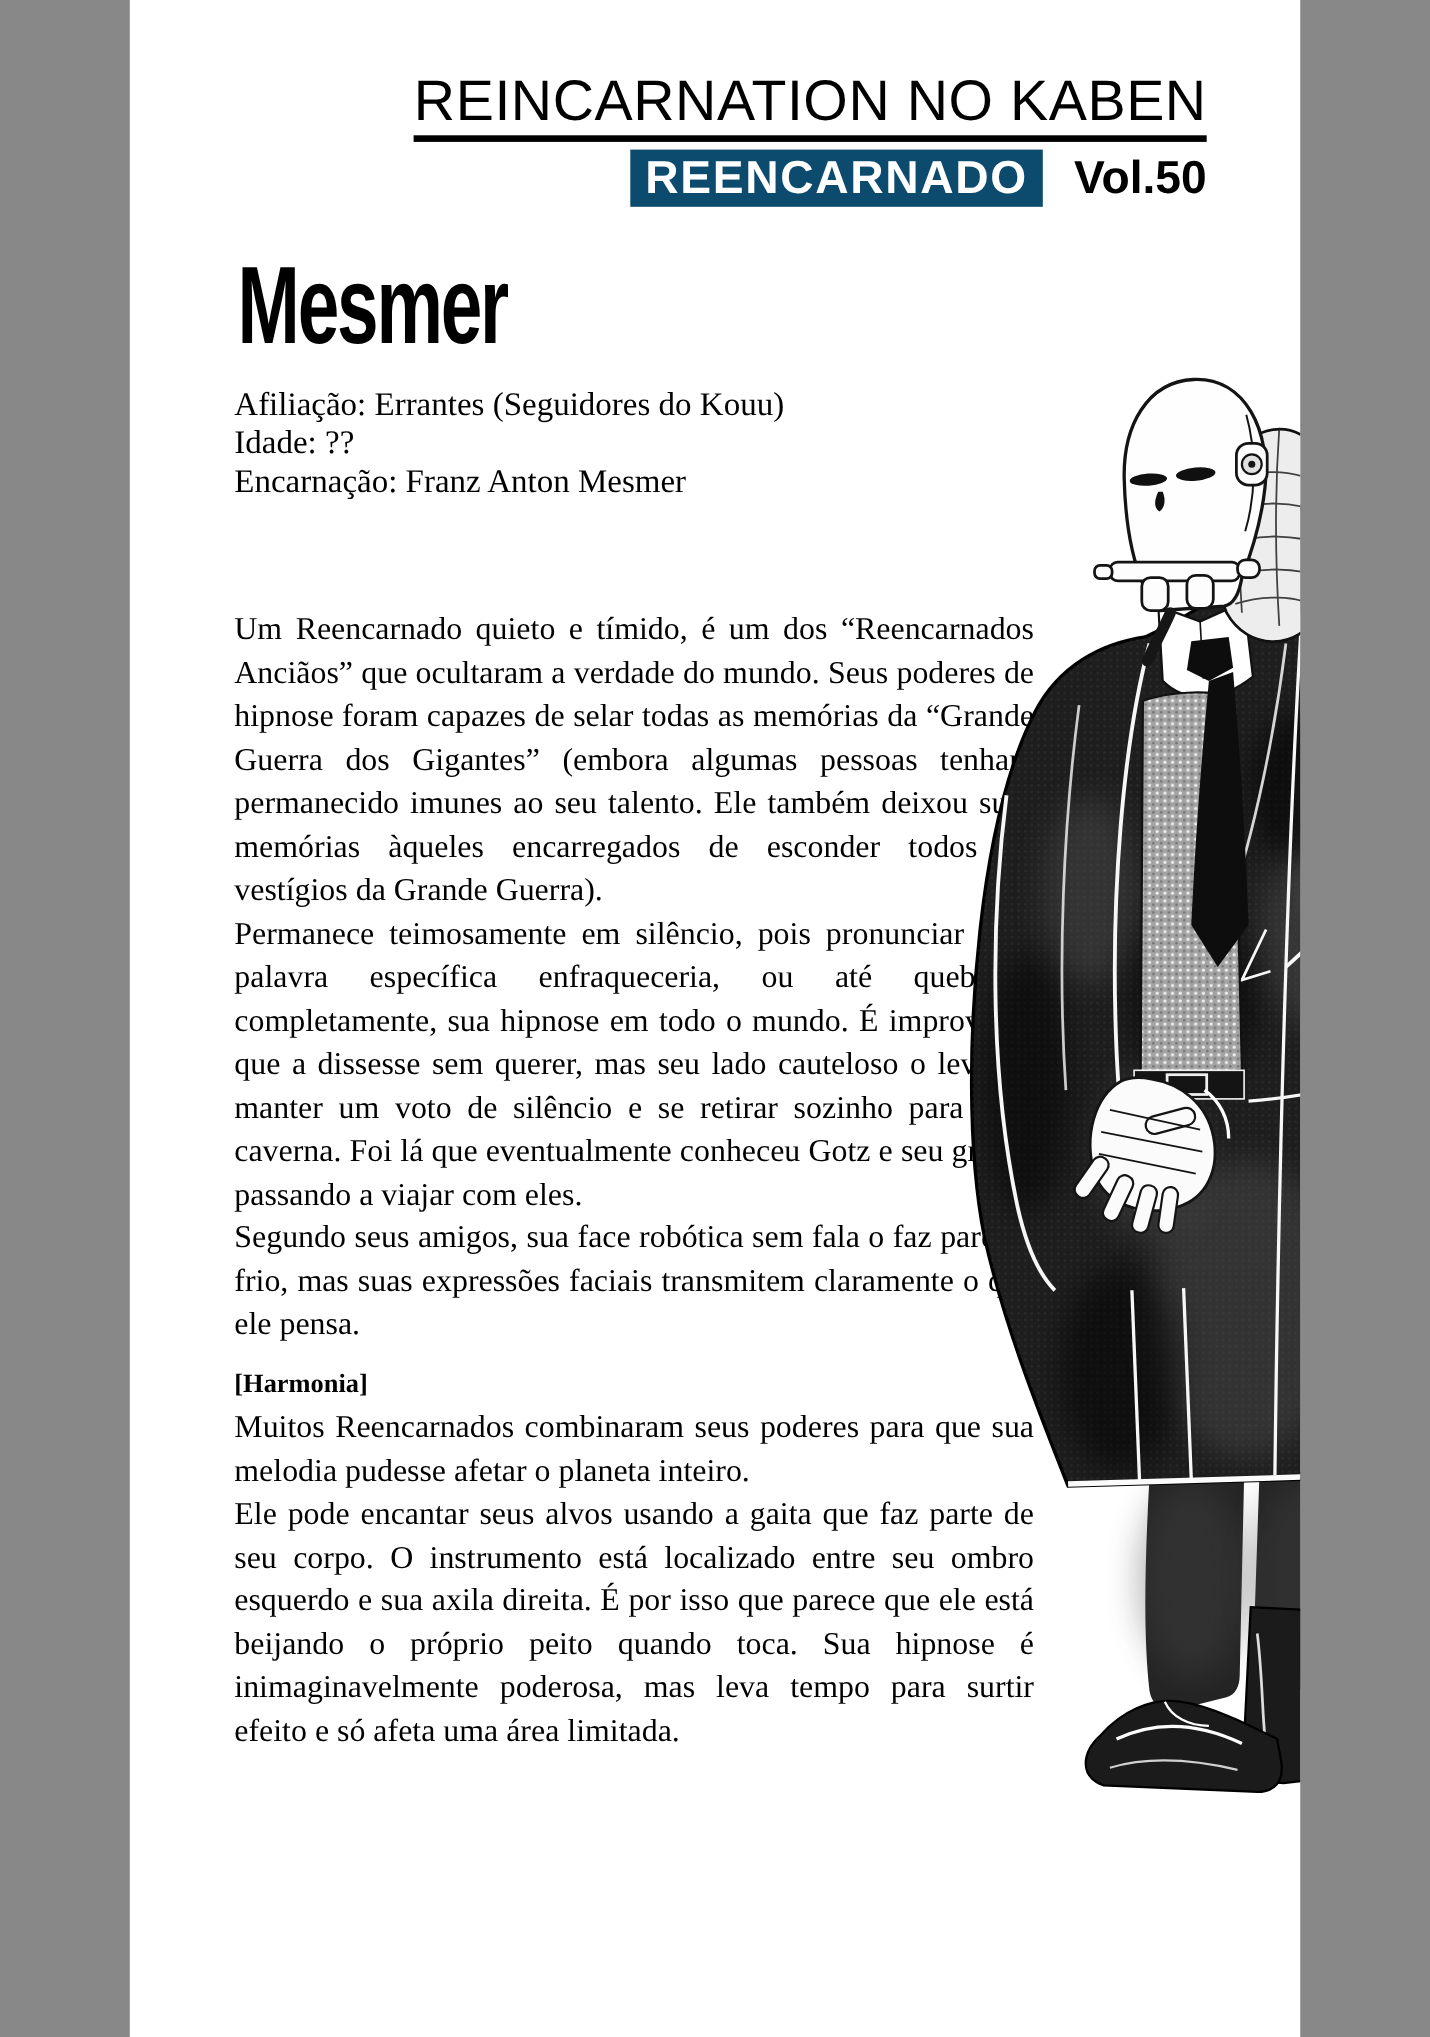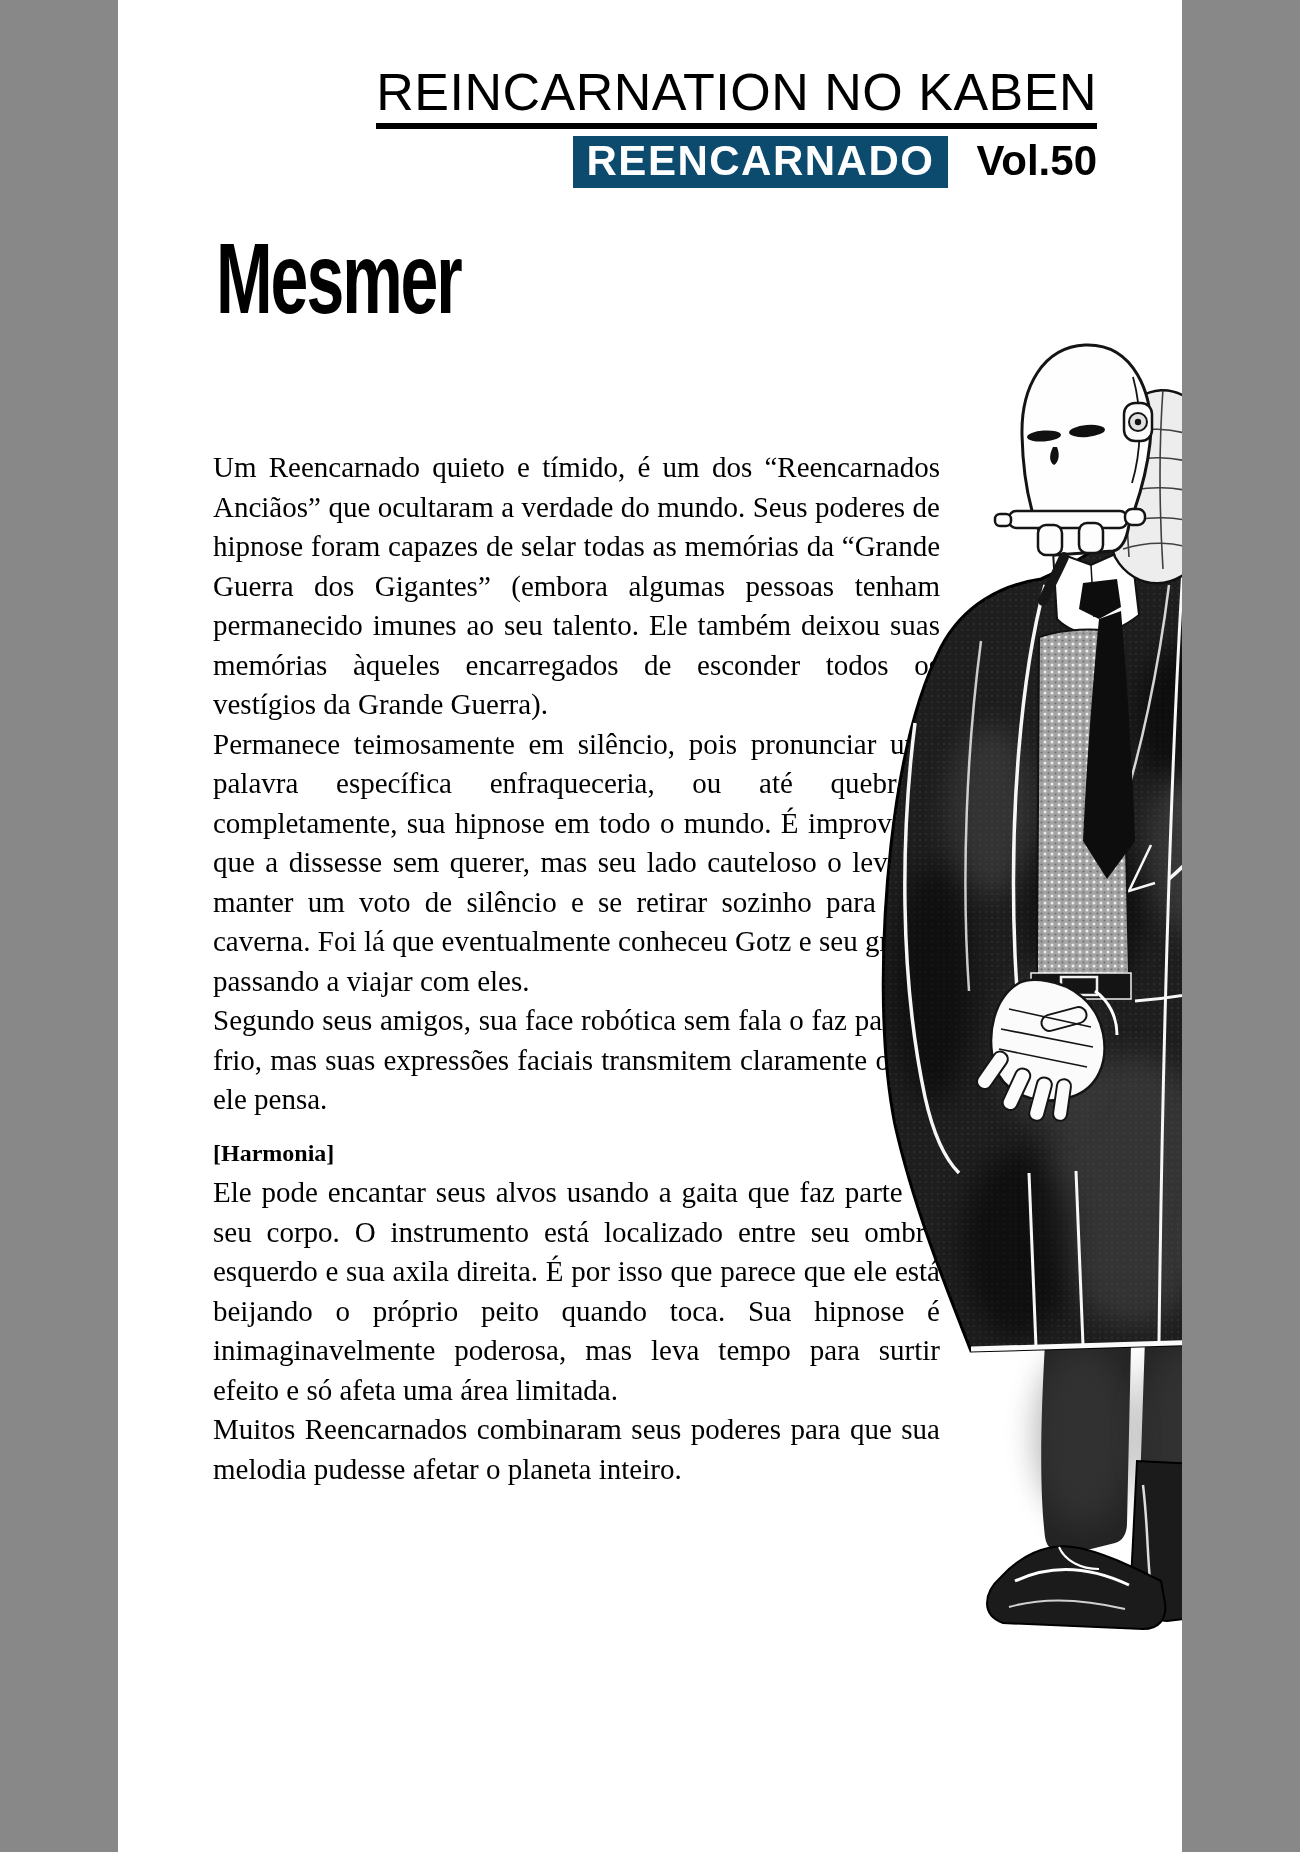--- a/index.html
+++ b/index.html
@@ -45,6 +45,11 @@
   <h1 class="char-name">Mesmer</h1>
 
   <section class="text-col">
+    <div class="profile">
+      <div class="profile-line">Afiliação: Errantes (Seguidores do Kouu)</div>
+      <div class="profile-line">Idade: ??</div>
+      <div class="profile-line">Encarnação: Franz Anton Mesmer</div>
+    </div>
 
     <div class="bio">
       <p>Um Reencarnado quieto e tímido, é um dos “Reencarnados Anciãos” que ocultaram a verdade do mundo. Seus poderes de hipnose foram capazes de selar todas as memórias da “Grande Guerra dos Gigantes” (embora algumas pessoas tenham permanecido imunes ao seu talento. Ele também deixou suas memórias àqueles encarregados de esconder todos os vestígios da Grande Guerra).</p>

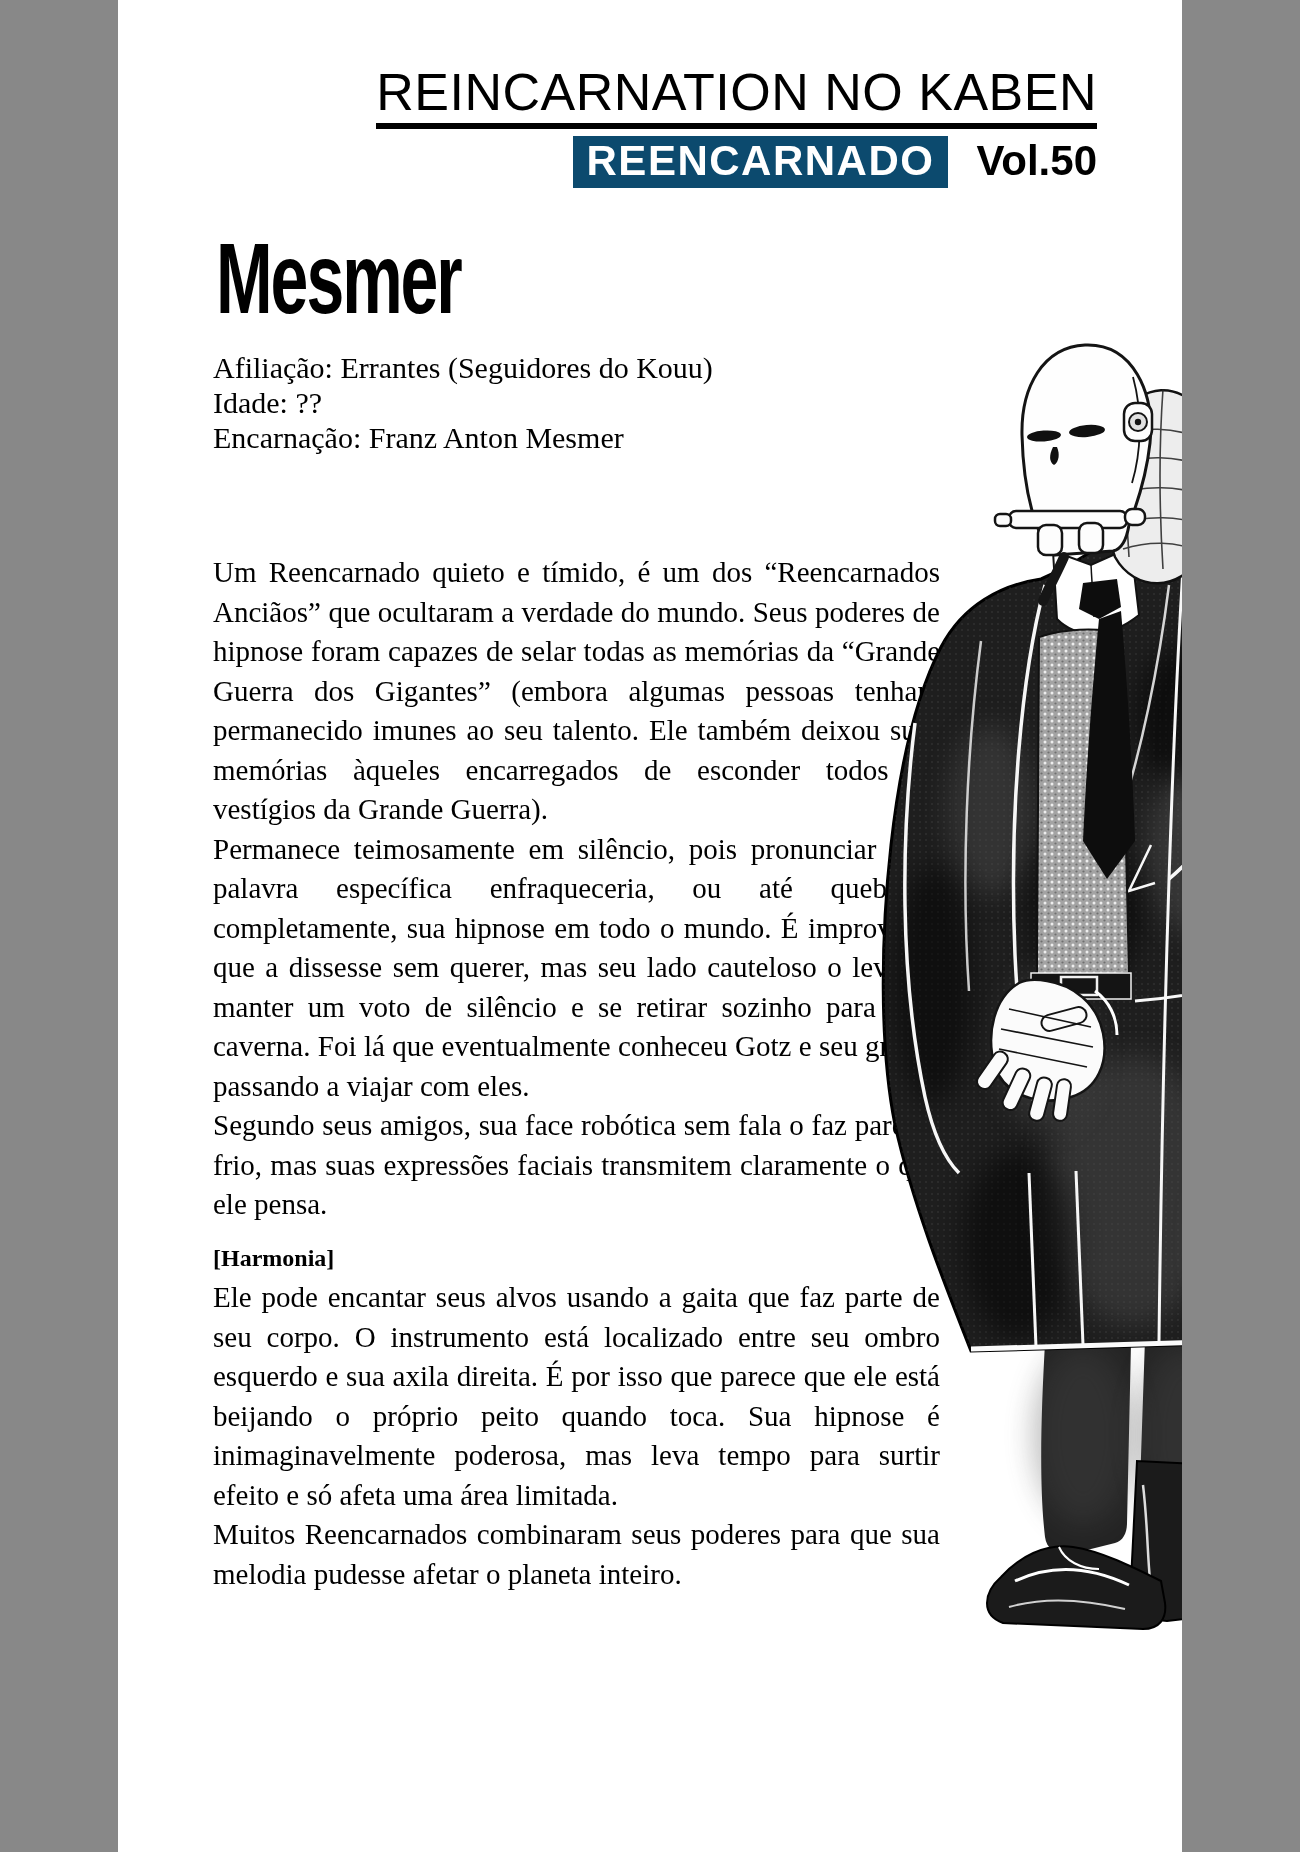--- a/index.html
+++ b/index.html
@@ -60,8 +60,8 @@
     <h2 class="ability-heading">[Harmonia]</h2>
 
     <div class="bio ability">
+      <p>Muitos Reencarnados combinaram seus poderes para que sua melodia pudesse afetar o planeta inteiro.</p>
       <p>Ele pode encantar seus alvos usando a gaita que faz parte de seu corpo. O instrumento está localizado entre seu ombro esquerdo e sua axila direita. É por isso que parece que ele está beijando o próprio peito quando toca. Sua hipnose é inimaginavelmente poderosa, mas leva tempo para surtir efeito e só afeta uma área limitada.</p>
-      <p>Muitos Reencarnados combinaram seus poderes para que sua melodia pudesse afetar o planeta inteiro.</p>
     </div>
   </section>
 

